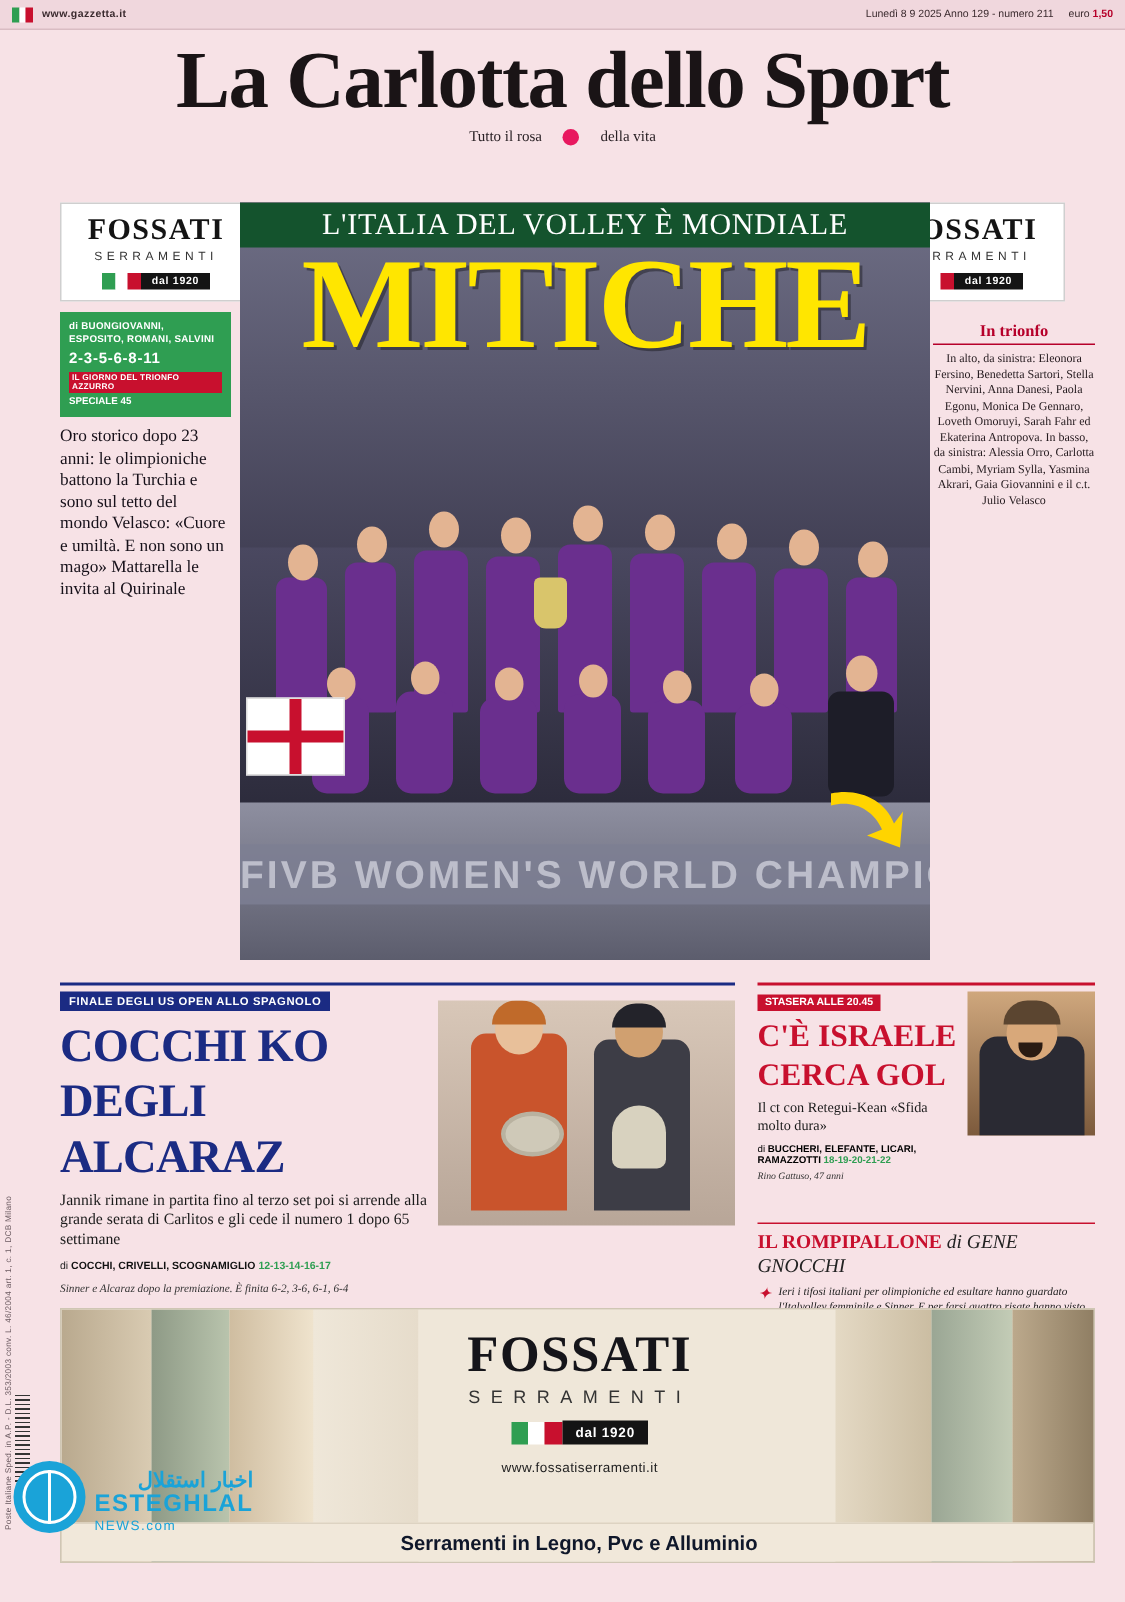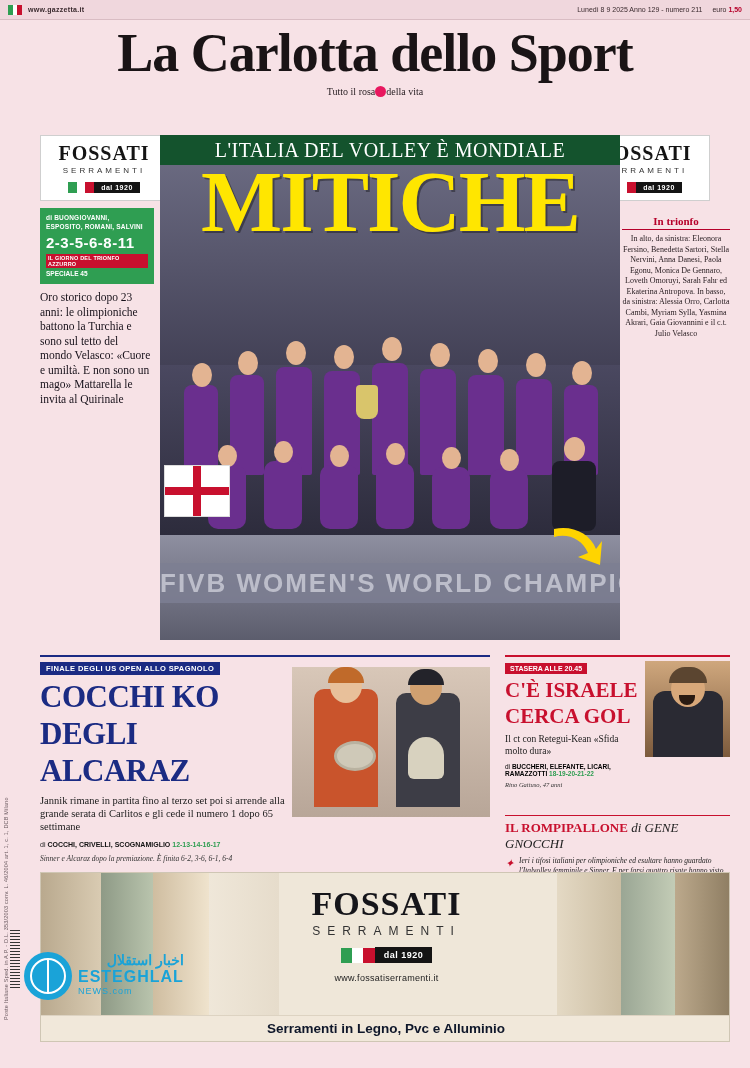--- a/index.html
+++ b/index.html
@@ -33,7 +33,7 @@
     font-weight:bold; font-size:54px; line-height:62px; letter-spacing:-1px;
     color:#1a1416;
   }
-  .masthead .sub { font-size:10px; color:#2b2226; margin-top:2px; display:flex; justify-content:center; align-items:center; gap:0; font-family:"Liberation Serif", serif; }
+  .masthead .sub { font-size:10px; color:#2b2226; margin-top:2px; display:flex; justify-content:center; align-items:center; gap:14px; font-family:"Liberation Serif", serif; }
   .masthead .dot { width:11px; height:11px; border-radius:50%; background:#e8185f; display:inline-block; }
 
   

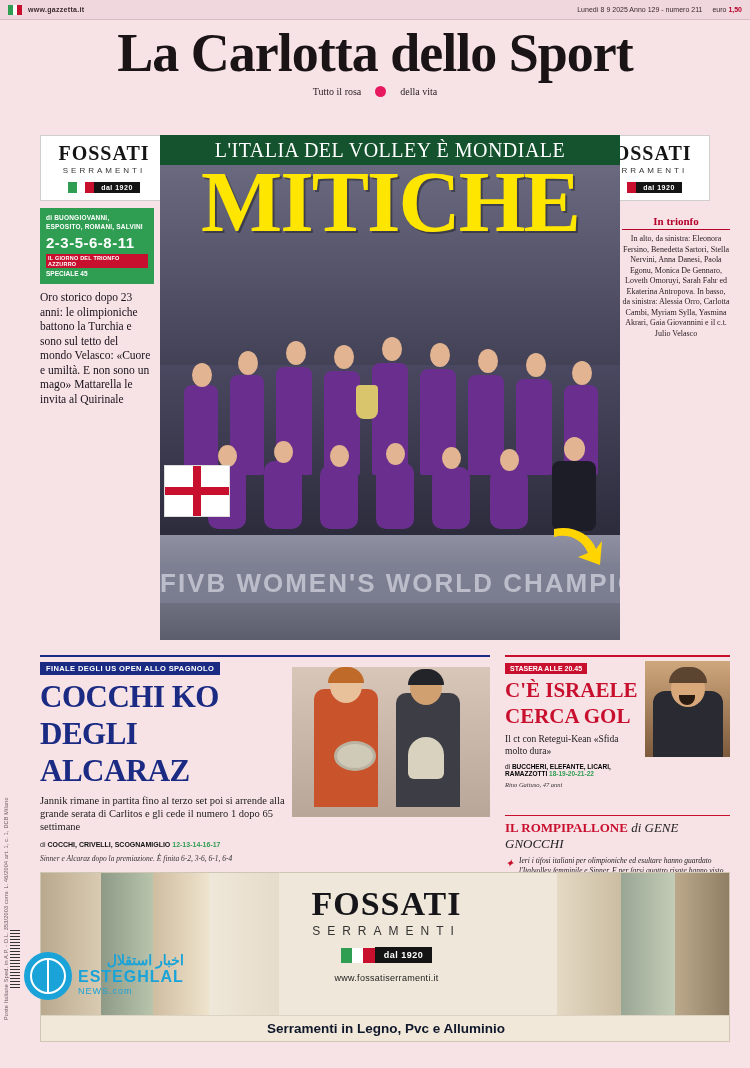--- a/index.html
+++ b/index.html
@@ -87,7 +87,7 @@
   .leftcol { position:absolute; top:208px; left:40px; width:114px; height:270px; }
   .greenbox { width:114px; background:#2f9e52; color:#fff; padding:5px 6px 7px 6px; }
   .greenbox .names { font-size:6.5px; font-weight:bold; line-height:9px; letter-spacing:.2px; }
-  .greenbox .nums { font-size:15px; font-weight:bold; margin-top:3px; letter-spacing:.5px; }
+  .greenbox .nums { font-size:10px; font-weight:bold; margin-top:3px; letter-spacing:.5px; }
   .greenbox .redbar { background:#c8102e; color:#fff; font-size:5.5px; font-weight:bold; padding:1px 2px; margin-top:3px; letter-spacing:.2px; }
   .greenbox .spec { font-size:6.5px; font-weight:bold; margin-top:2px; }
   .leftcol .body {

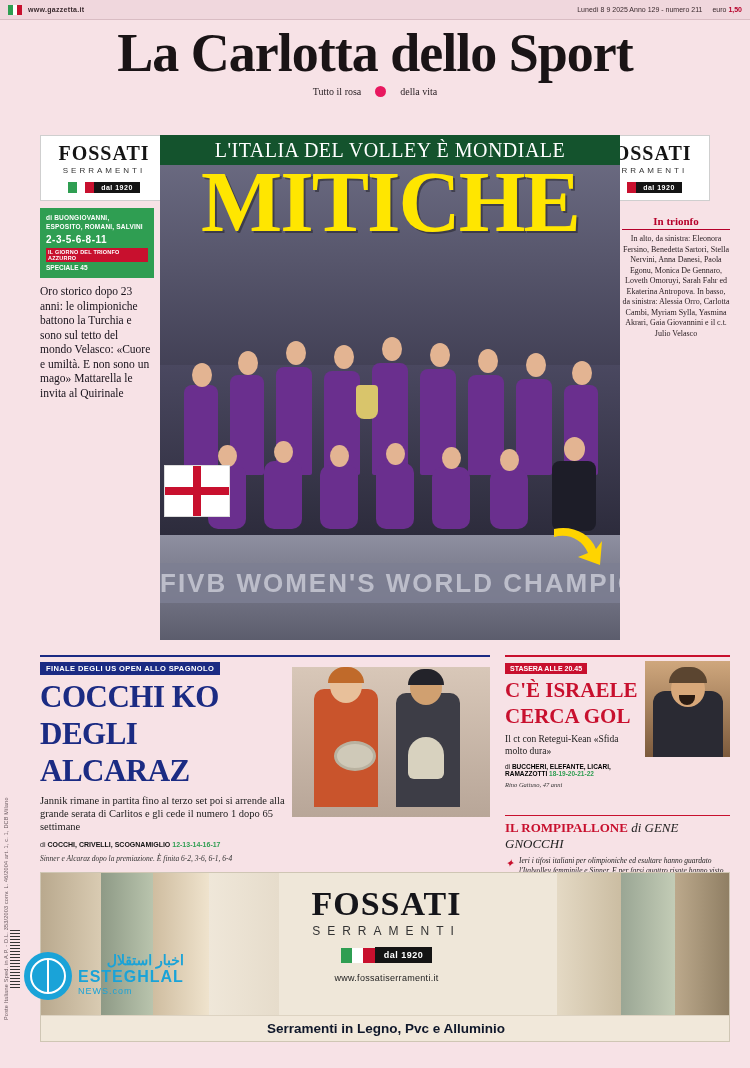--- a/index.html
+++ b/index.html
@@ -170,7 +170,7 @@
   .barcode { position:absolute; left:10px; top:930px; width:10px; height:60px; background:repeating-linear-gradient(to bottom,#333 0 1px,#f7e2e6 1px 3px); }
 
   
-  .wm { position:absolute; left:24px; top:952px; width:215px; height:70px; display:flex; align-items:flex-start; gap:6px; }
+  .wm { position:absolute; left:9px; top:952px; width:215px; height:70px; display:flex; align-items:flex-end; gap:6px; }
   .wm .globe { width:48px; height:48px; border-radius:50%; background:#1aa3d8; position:relative; flex:0 0 auto; }
   .wm .globe:before { content:""; position:absolute; inset:6px; border-radius:50%; border:2px solid #fff; }
   .wm .globe:after { content:""; position:absolute; left:50%; top:6px; width:2px; height:36px; background:#fff; transform:translateX(-1px); }

